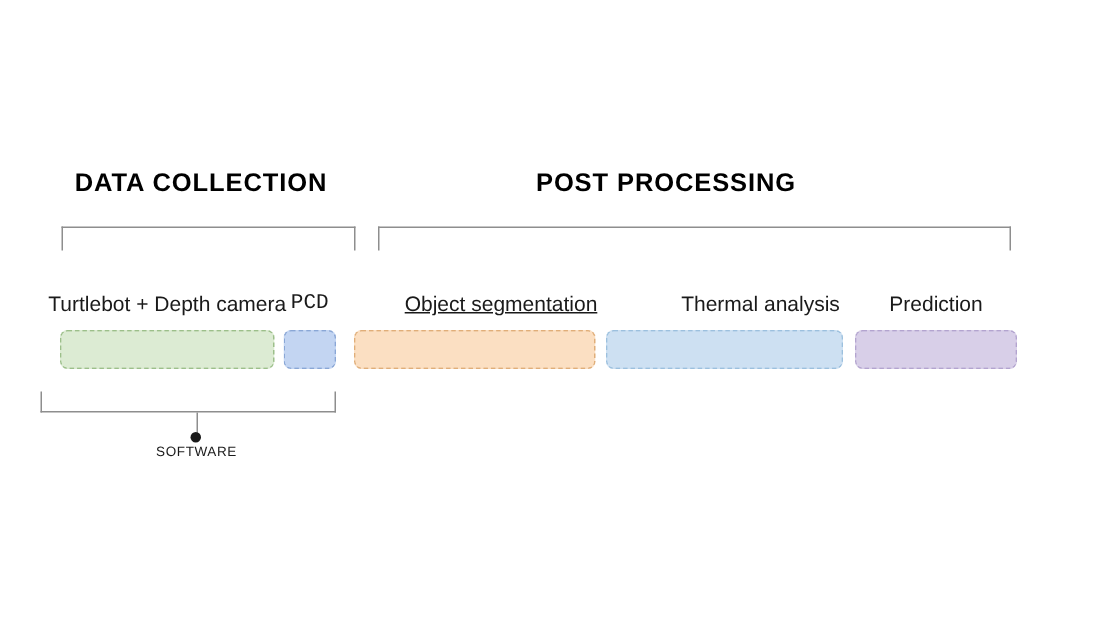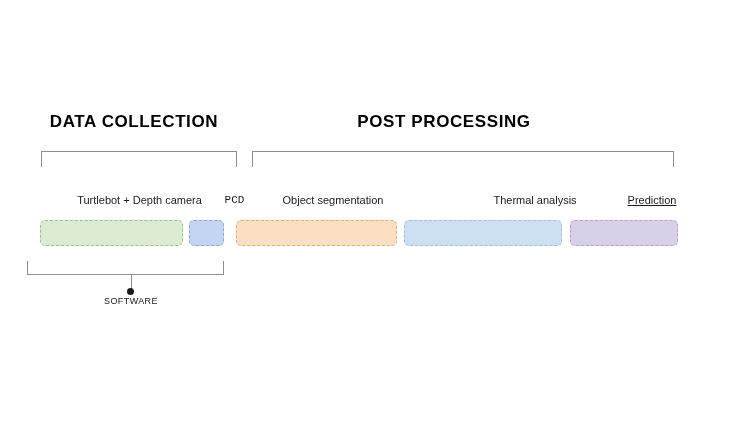--- a/index.html
+++ b/index.html
@@ -51,13 +51,12 @@
   
   .stage-label {
     position: absolute;
-    font-size: 11px;
+    font-size: 14px;
     color: #1a1a1a;
     white-space: nowrap;
     text-align: center;
     transform: translateX(-50%);
     top: 194px;
-    margin-left: 28px;
   }
 
   

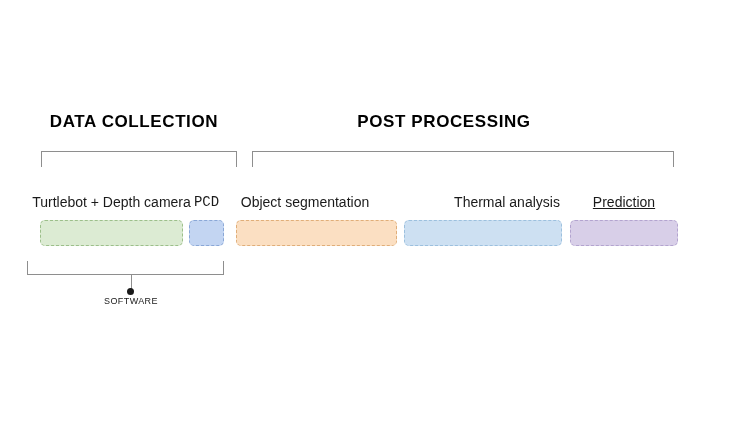--- a/index.html
+++ b/index.html
@@ -125,7 +125,7 @@
 
   <div class="stage-label" style="left: 111.5px;">Turtlebot + Depth camera</div>
   <div class="stage-label" style="left: 206.5px; font-family: Liberation Mono, monospace;">PCD</div>
-  <div class="stage-label" style="left: 305px;">Object segmentation</div>
+  <div class="stage-label" style="left: 334px; text-decoration: underline;">Object segmentation</div>
   <div class="stage-label" style="left: 507px;">Thermal analysis</div>
   <div class="stage-label" style="left: 624px; text-decoration: underline;">Prediction</div>
 

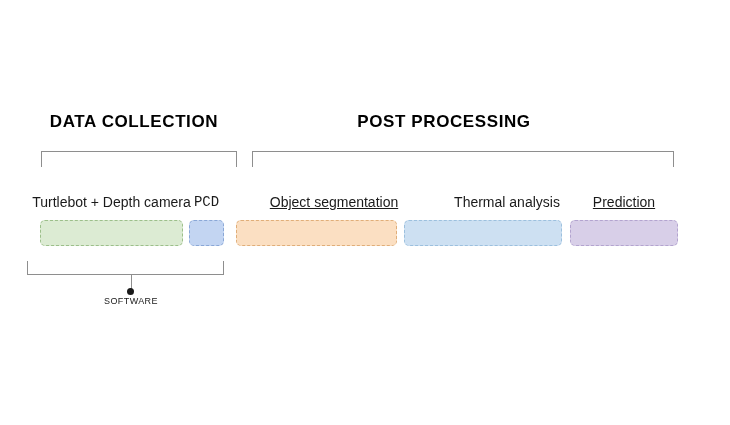--- a/index.html
+++ b/index.html
@@ -127,7 +127,7 @@
   <div class="stage-label" style="left: 206.5px; font-family: Liberation Mono, monospace;">PCD</div>
   <div class="stage-label" style="left: 334px; text-decoration: underline;">Object segmentation</div>
   <div class="stage-label" style="left: 507px;">Thermal analysis</div>
-  <div class="stage-label" style="left: 624px; text-decoration: underline;">Prediction</div>
+  <div class="stage-label" style="left: 624px;">Prediction</div>
 
   <div class="stage-box" style="left: 40px; width: 143px; background: rgb(220, 235, 211); border-color: rgb(156, 191, 138);"></div>
   <div class="stage-box" style="left: 189px; width: 35px; background: rgb(195, 213, 242); border-color: rgb(138, 167, 214);"></div>

